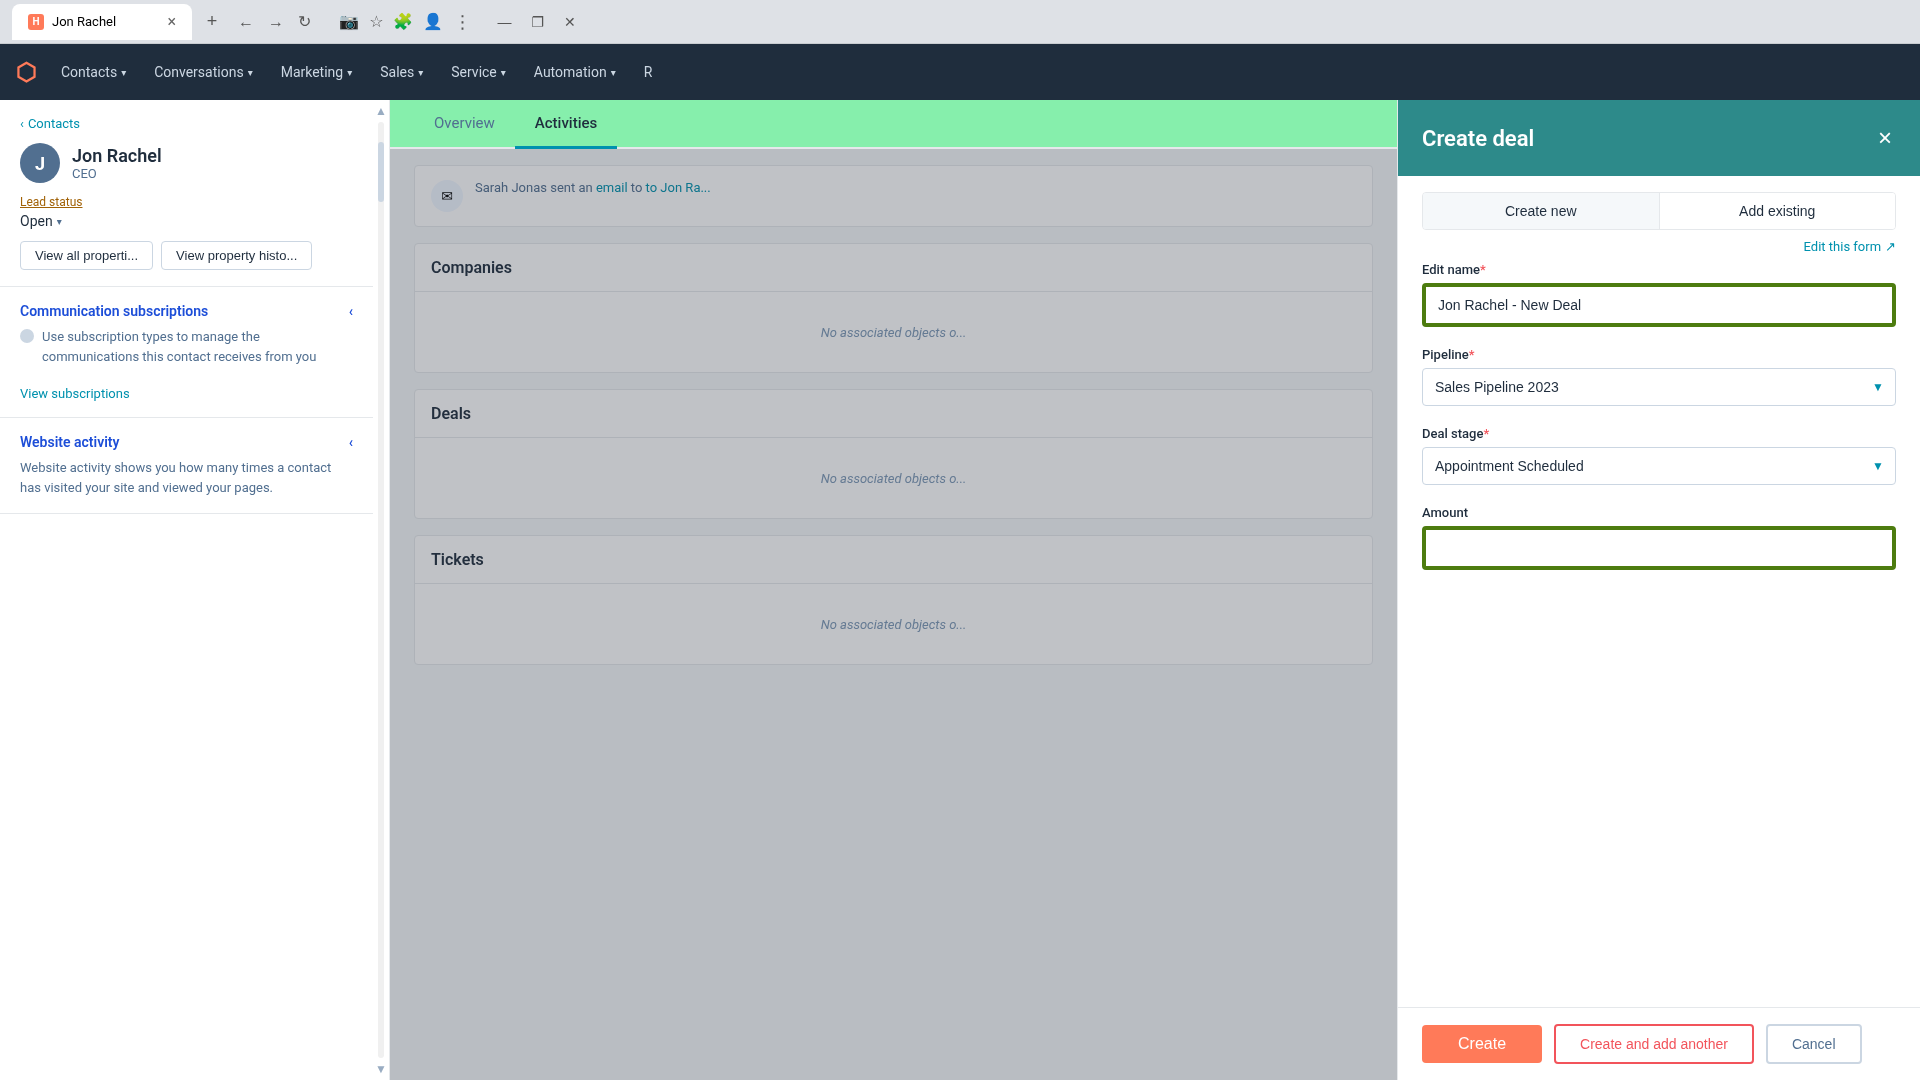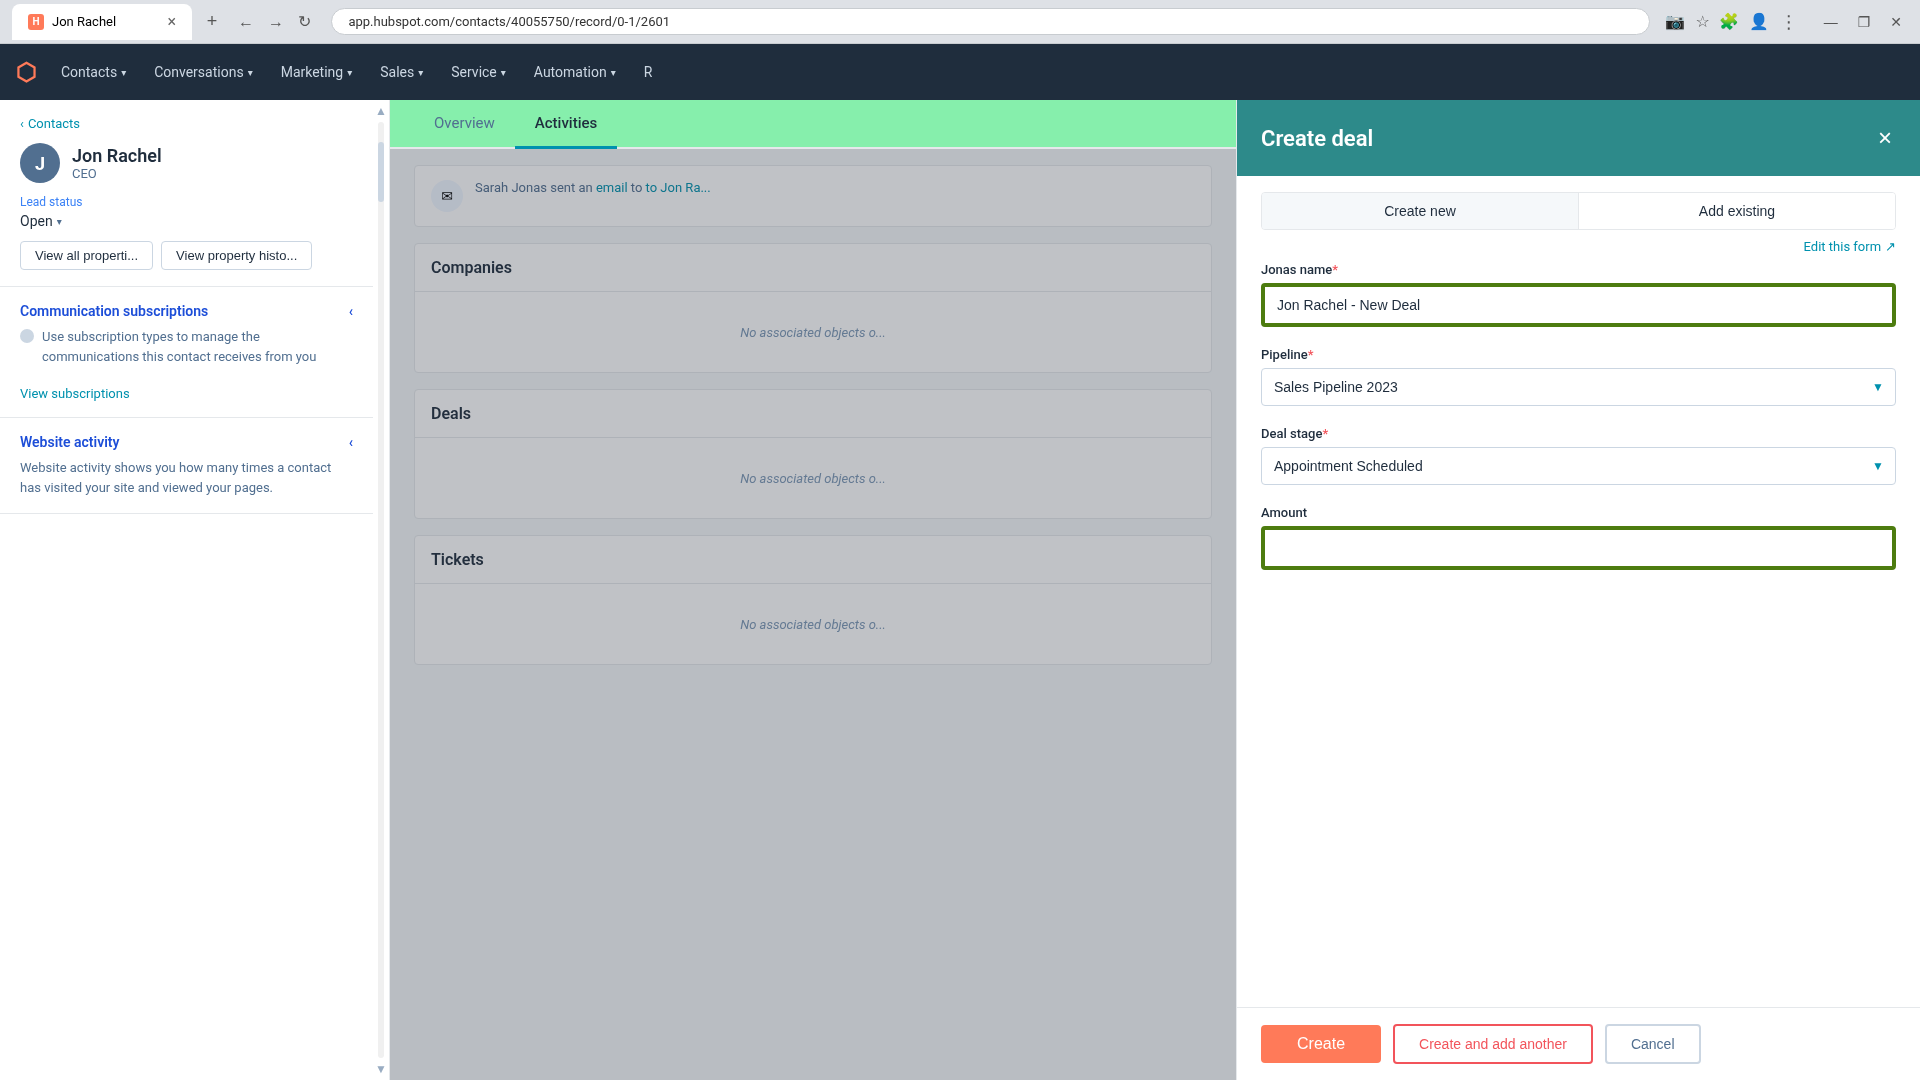--- a/index.html
+++ b/index.html
@@ -126,7 +126,6 @@
     <button class="browser-nav-btn">→</button>
     <button class="browser-nav-btn">↻</button>
   </div>
-  <div class="address-bar">app.hubspot.com/contacts/40055750/record/0-1/2601</div>
   <div class="browser-right-controls">
     <span>📷</span>
     <span>☆</span>

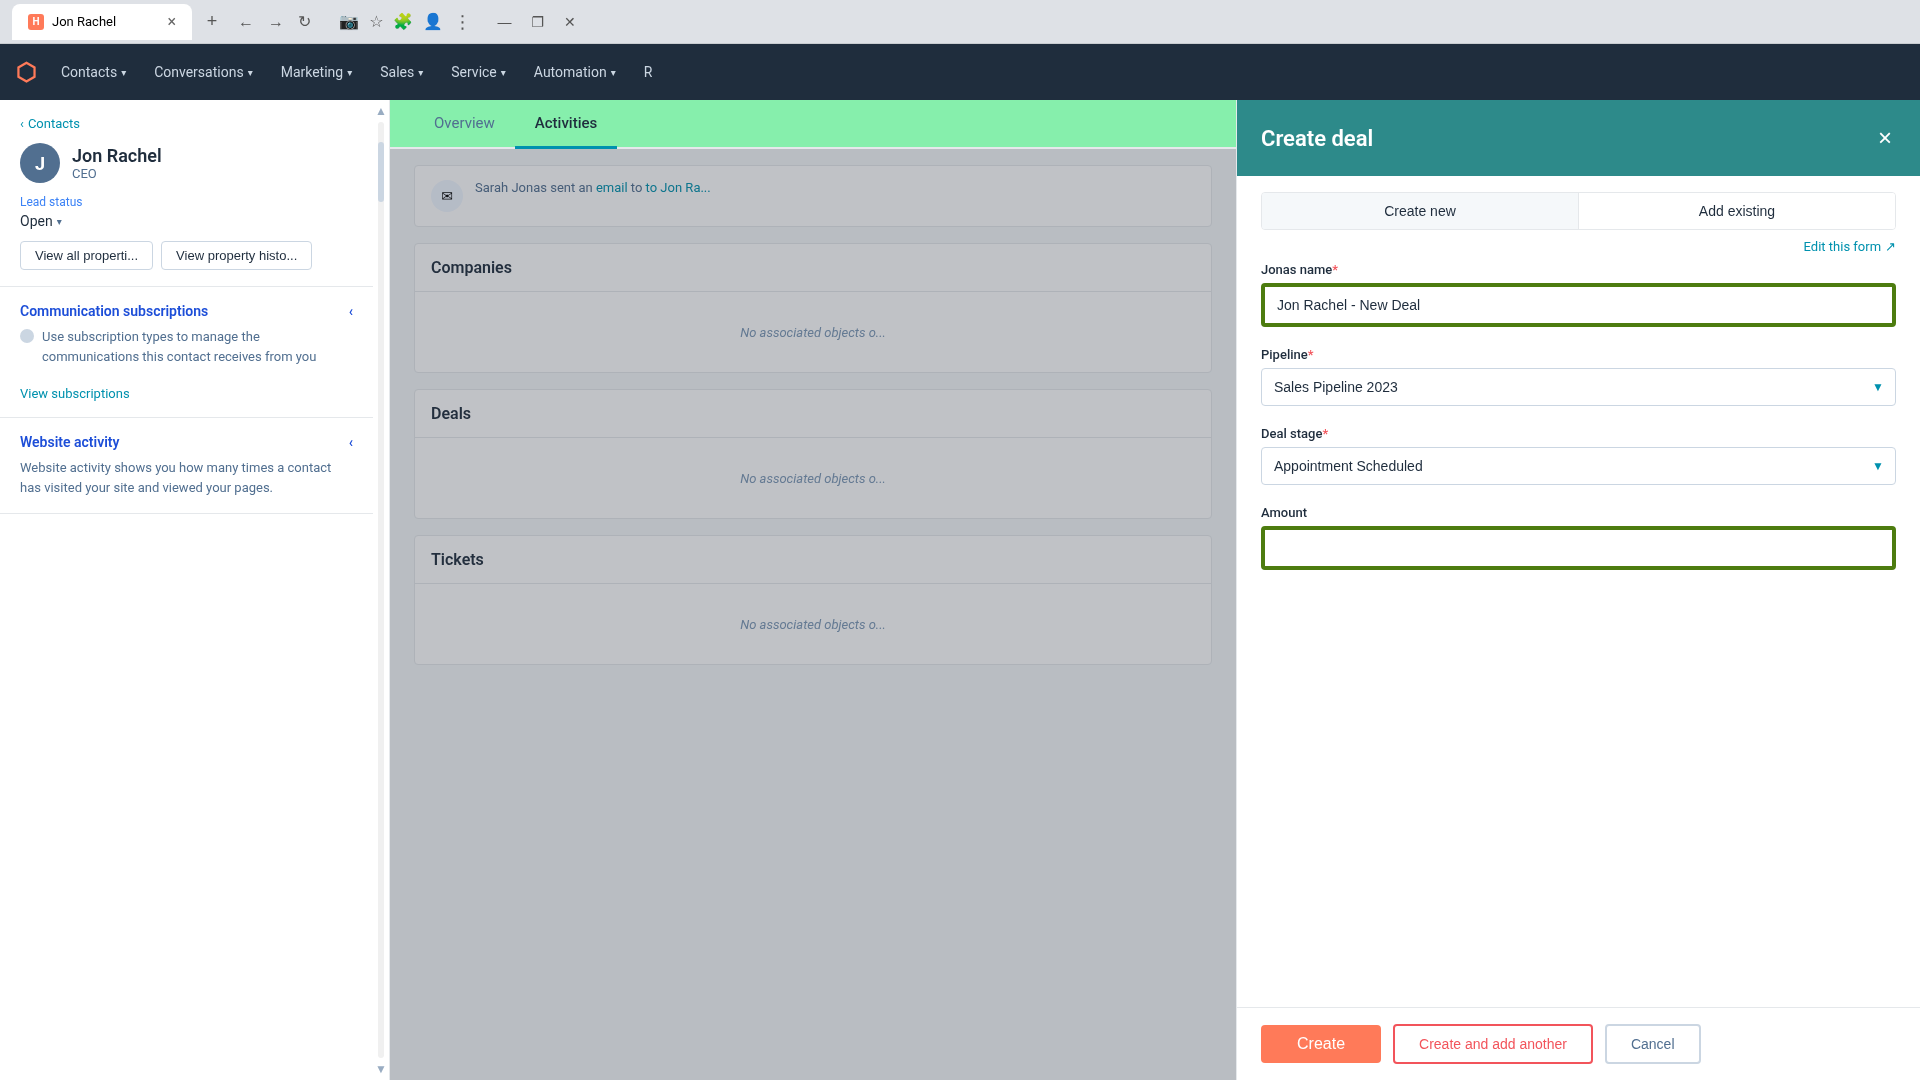--- a/index.html
+++ b/index.html
@@ -68,7 +68,7 @@
     .section-card-body { padding: 30px 16px; text-align: center; color: #7c98b6; font-size: 13px; min-height: 80px; display: flex; align-items: center; justify-content: center; font-style: italic; }
 
     
-    .right-panel { width: 684px; background: white; flex-shrink: 0; display: flex; flex-direction: column; border-left: 1px solid #e5e8eb; box-shadow: -4px 0 12px rgba(0,0,0,0.15); }
+    .right-panel { width: 523px; background: white; flex-shrink: 0; display: flex; flex-direction: column; border-left: 1px solid #e5e8eb; box-shadow: -4px 0 12px rgba(0,0,0,0.15); }
     .panel-header { background: #2d8a8a; padding: 20px 24px; display: flex; align-items: center; justify-content: space-between; flex-shrink: 0; }
     .panel-title { font-size: 22px; font-weight: 600; color: white; }
     .panel-close { background: none; border: none; cursor: pointer; color: white; font-size: 24px; padding: 4px; }

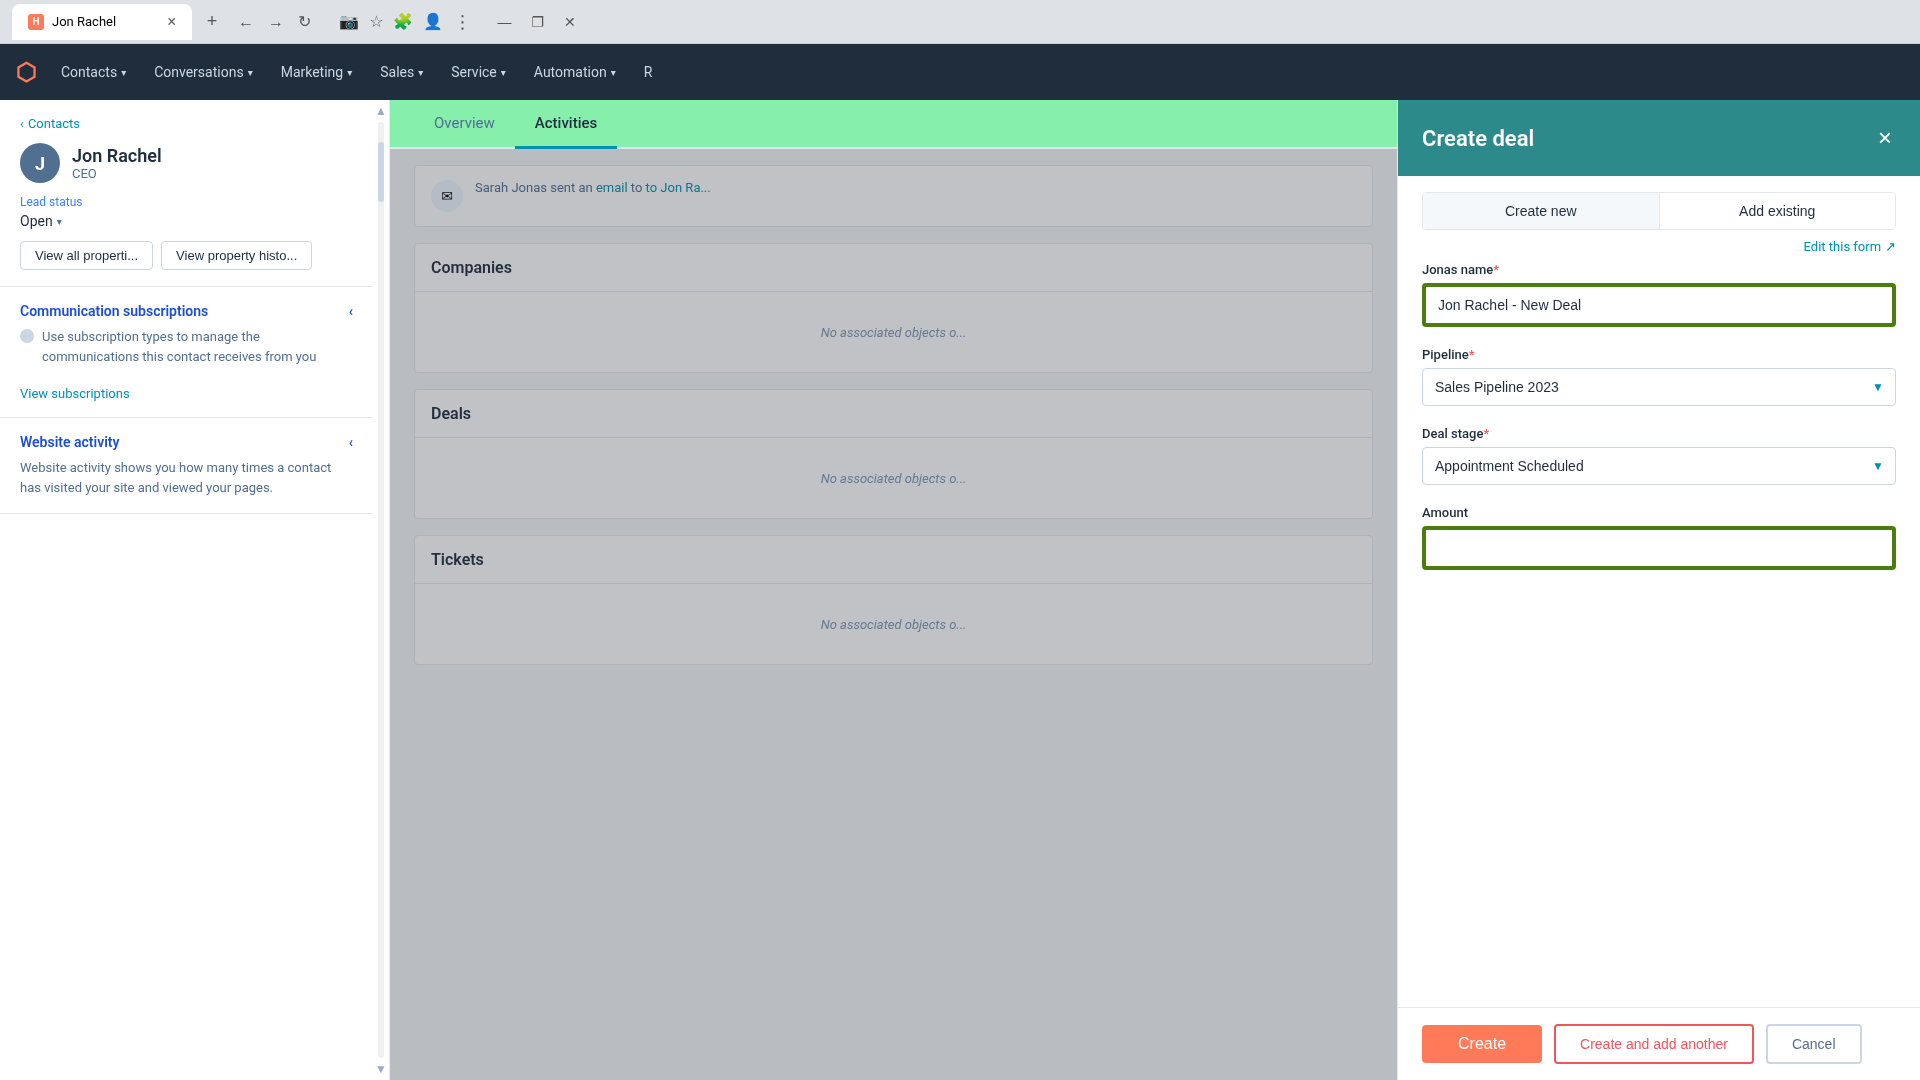--- a/index.html
+++ b/index.html
@@ -38,7 +38,7 @@
     .avatar { width: 40px; height: 40px; border-radius: 50%; background: #516f90; color: white; display: flex; align-items: center; justify-content: center; font-size: 18px; font-weight: bold; flex-shrink: 0; }
     .contact-name { font-size: 18px; font-weight: 600; color: #1f2d3d; }
     .contact-title { font-size: 13px; color: #516f90; }
-    .lead-status-label { font-size: 12px; color: #3b82f6; margin-bottom: 4px; }
+    .lead-status-label { font-size: 12px; color: #a16207; margin-bottom: 4px; text-decoration: underline; }
     .lead-status-value { display: flex; align-items: center; gap: 4px; font-size: 14px; color: #1f2d3d; cursor: pointer; }
     .status-chevron { font-size: 10px; color: #516f90; }
     .sidebar-actions { display: flex; gap: 8px; margin-top: 12px; }

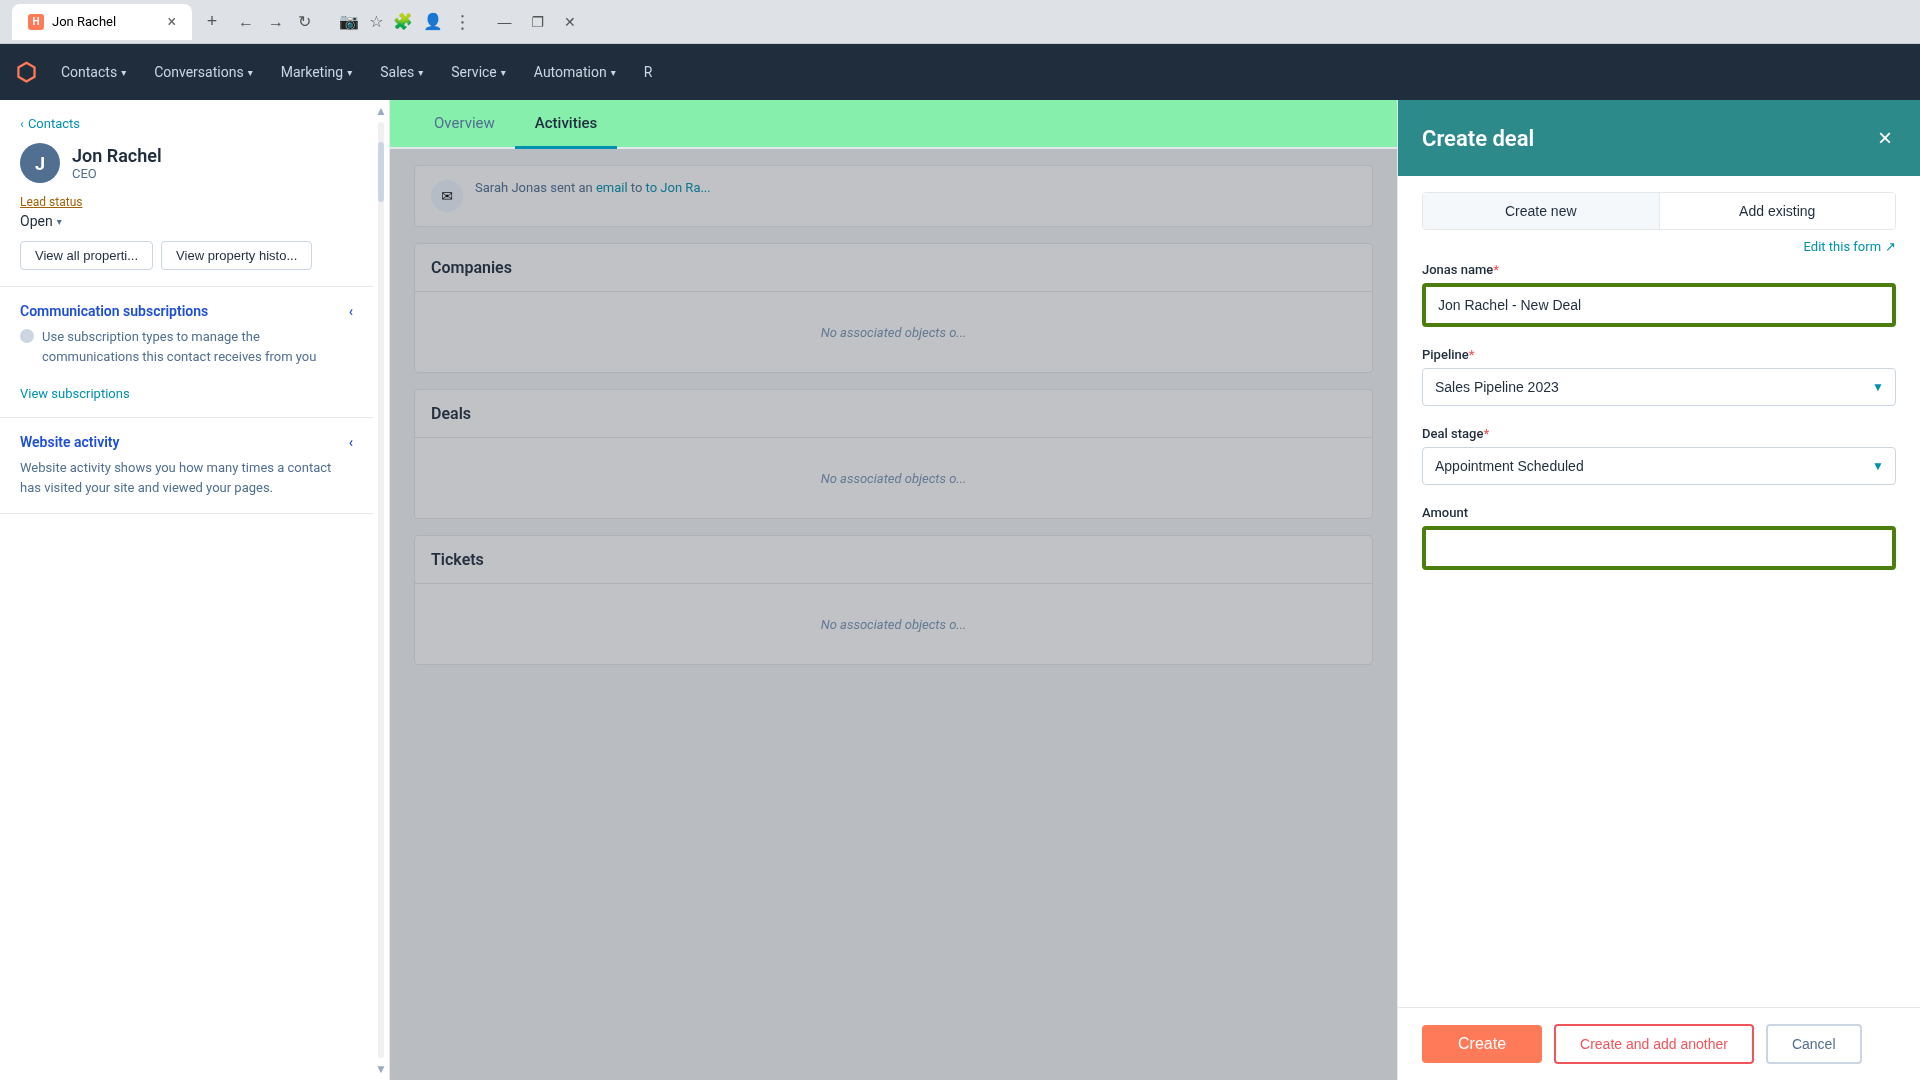--- a/index.html
+++ b/index.html
@@ -285,7 +285,7 @@
       <div class="panel-body">
         <div class="form-group">
           <label class="form-label">
-            <span>Jonas name</span><span class="required-star">*</span>
+            <span>Edit name</span><span class="required-star">*</span>
           </label>
           <input class="form-input" type="text" value="Jon Rachel - New Deal" style="">
         </div>

